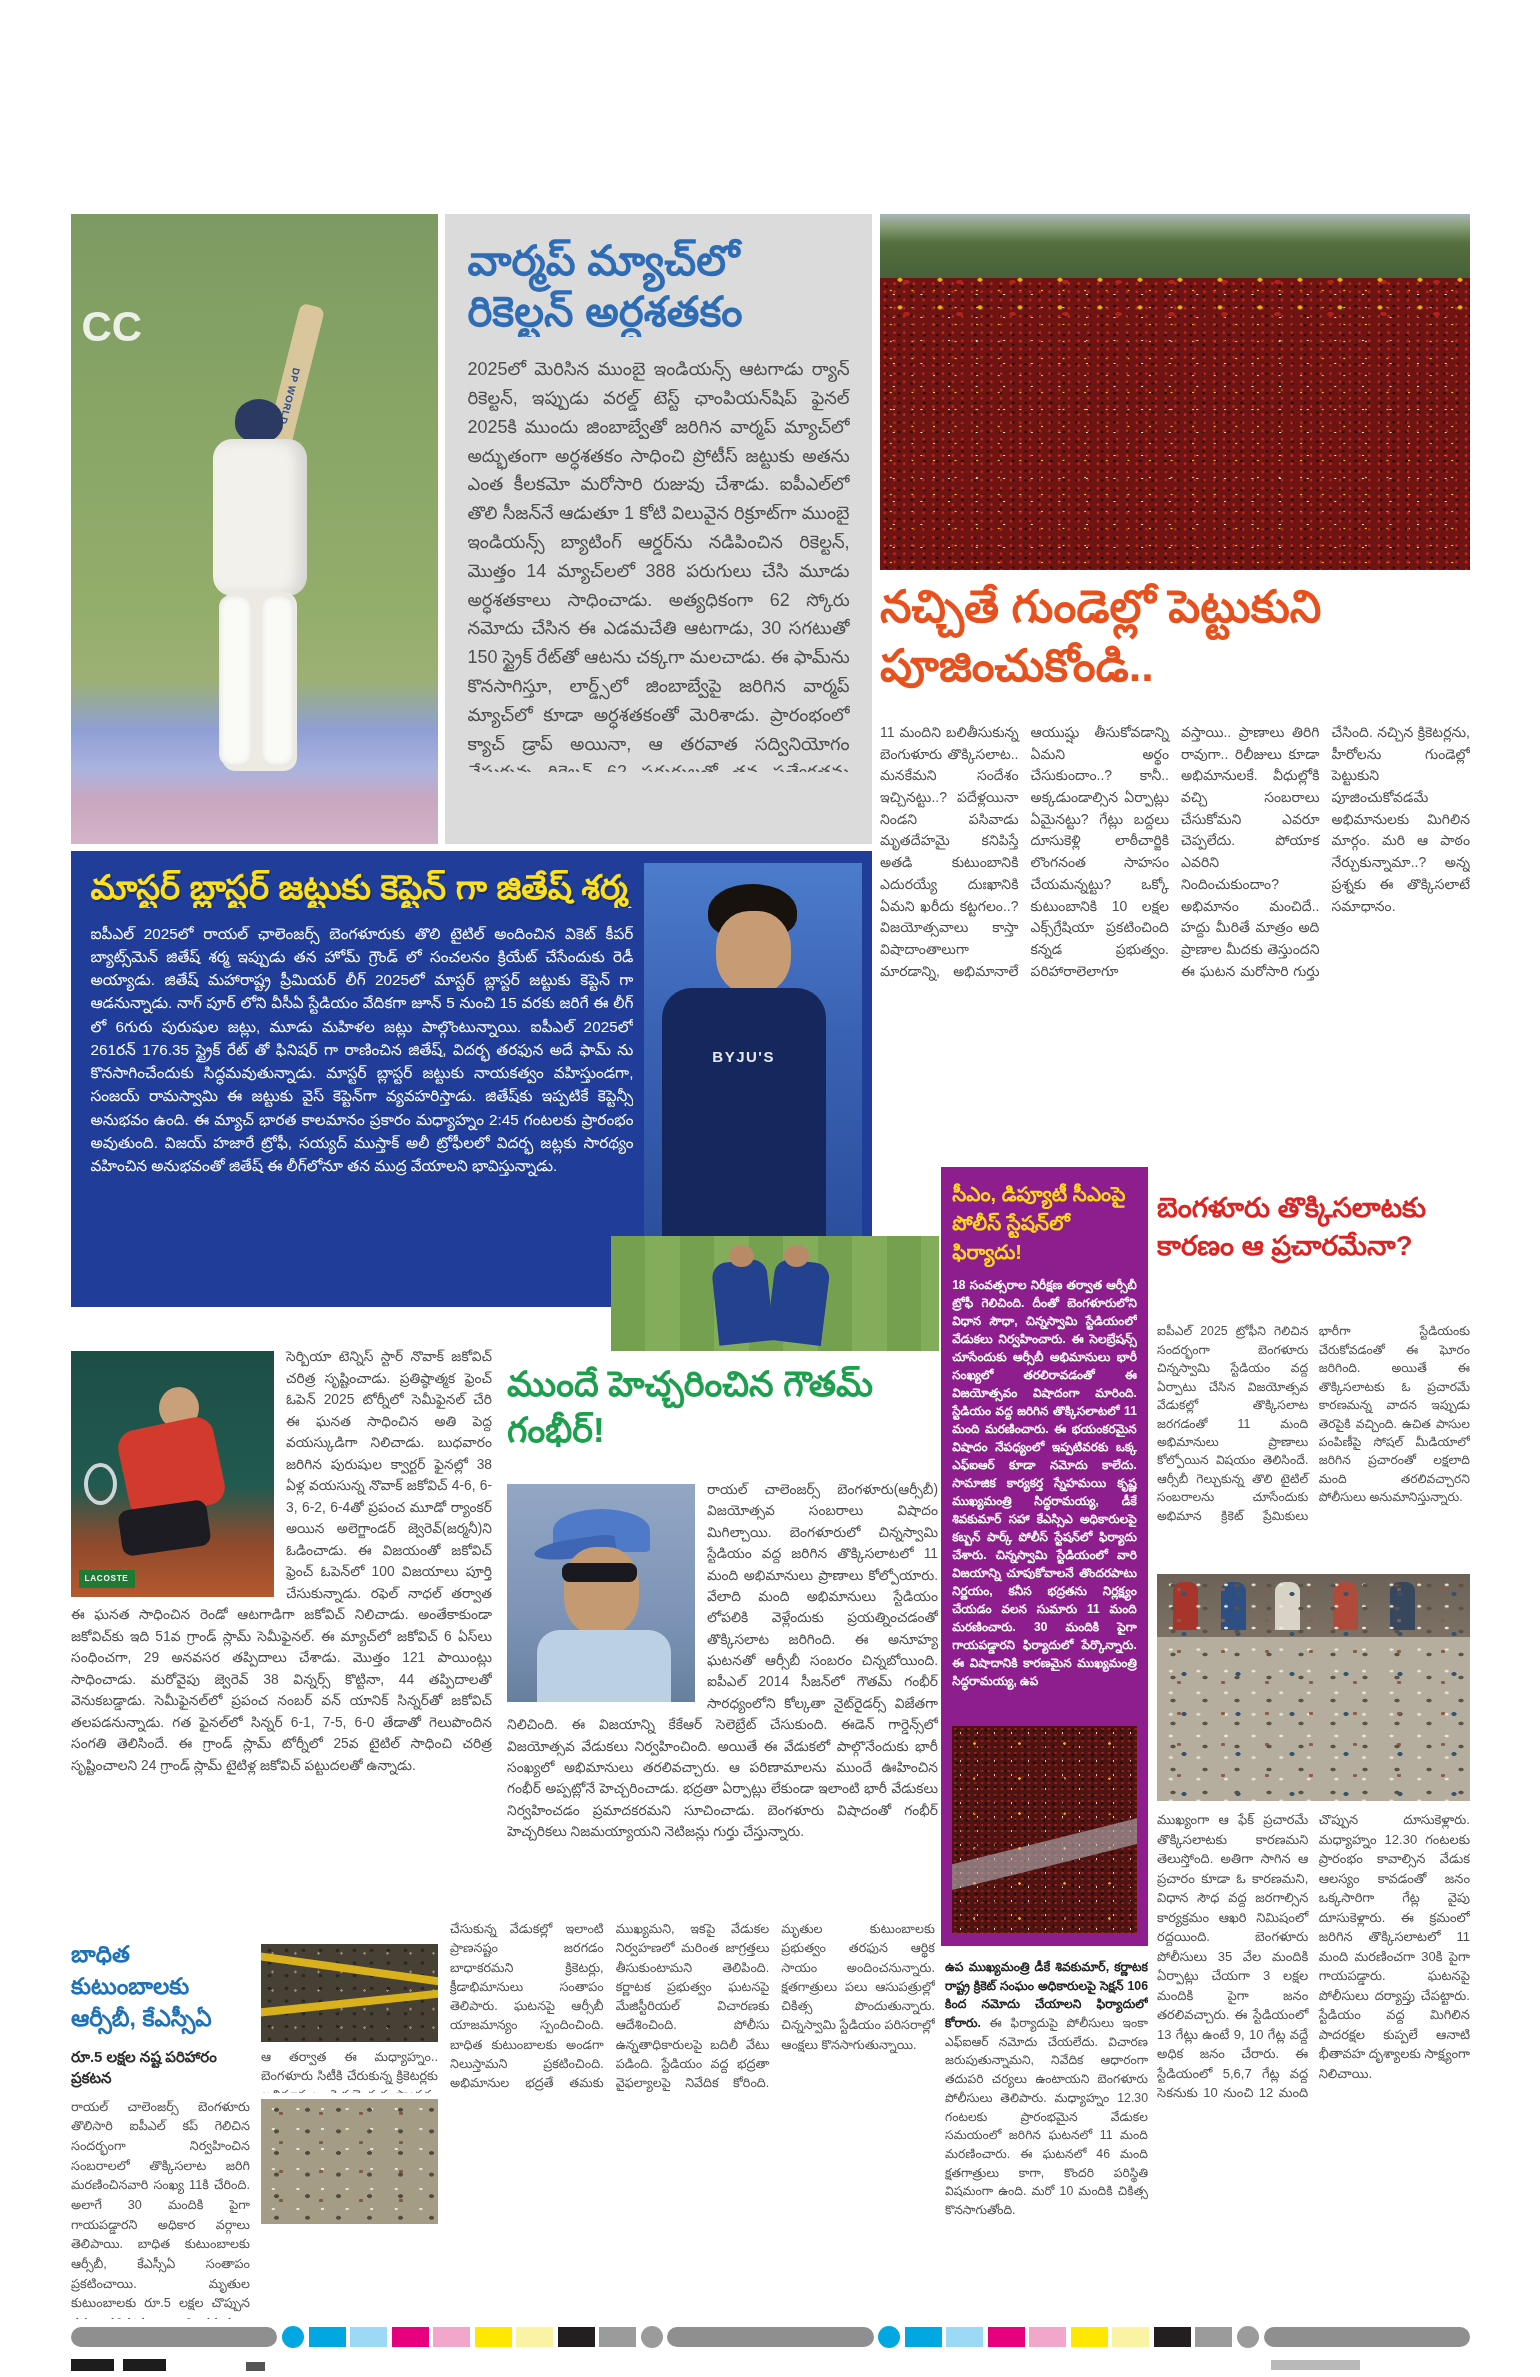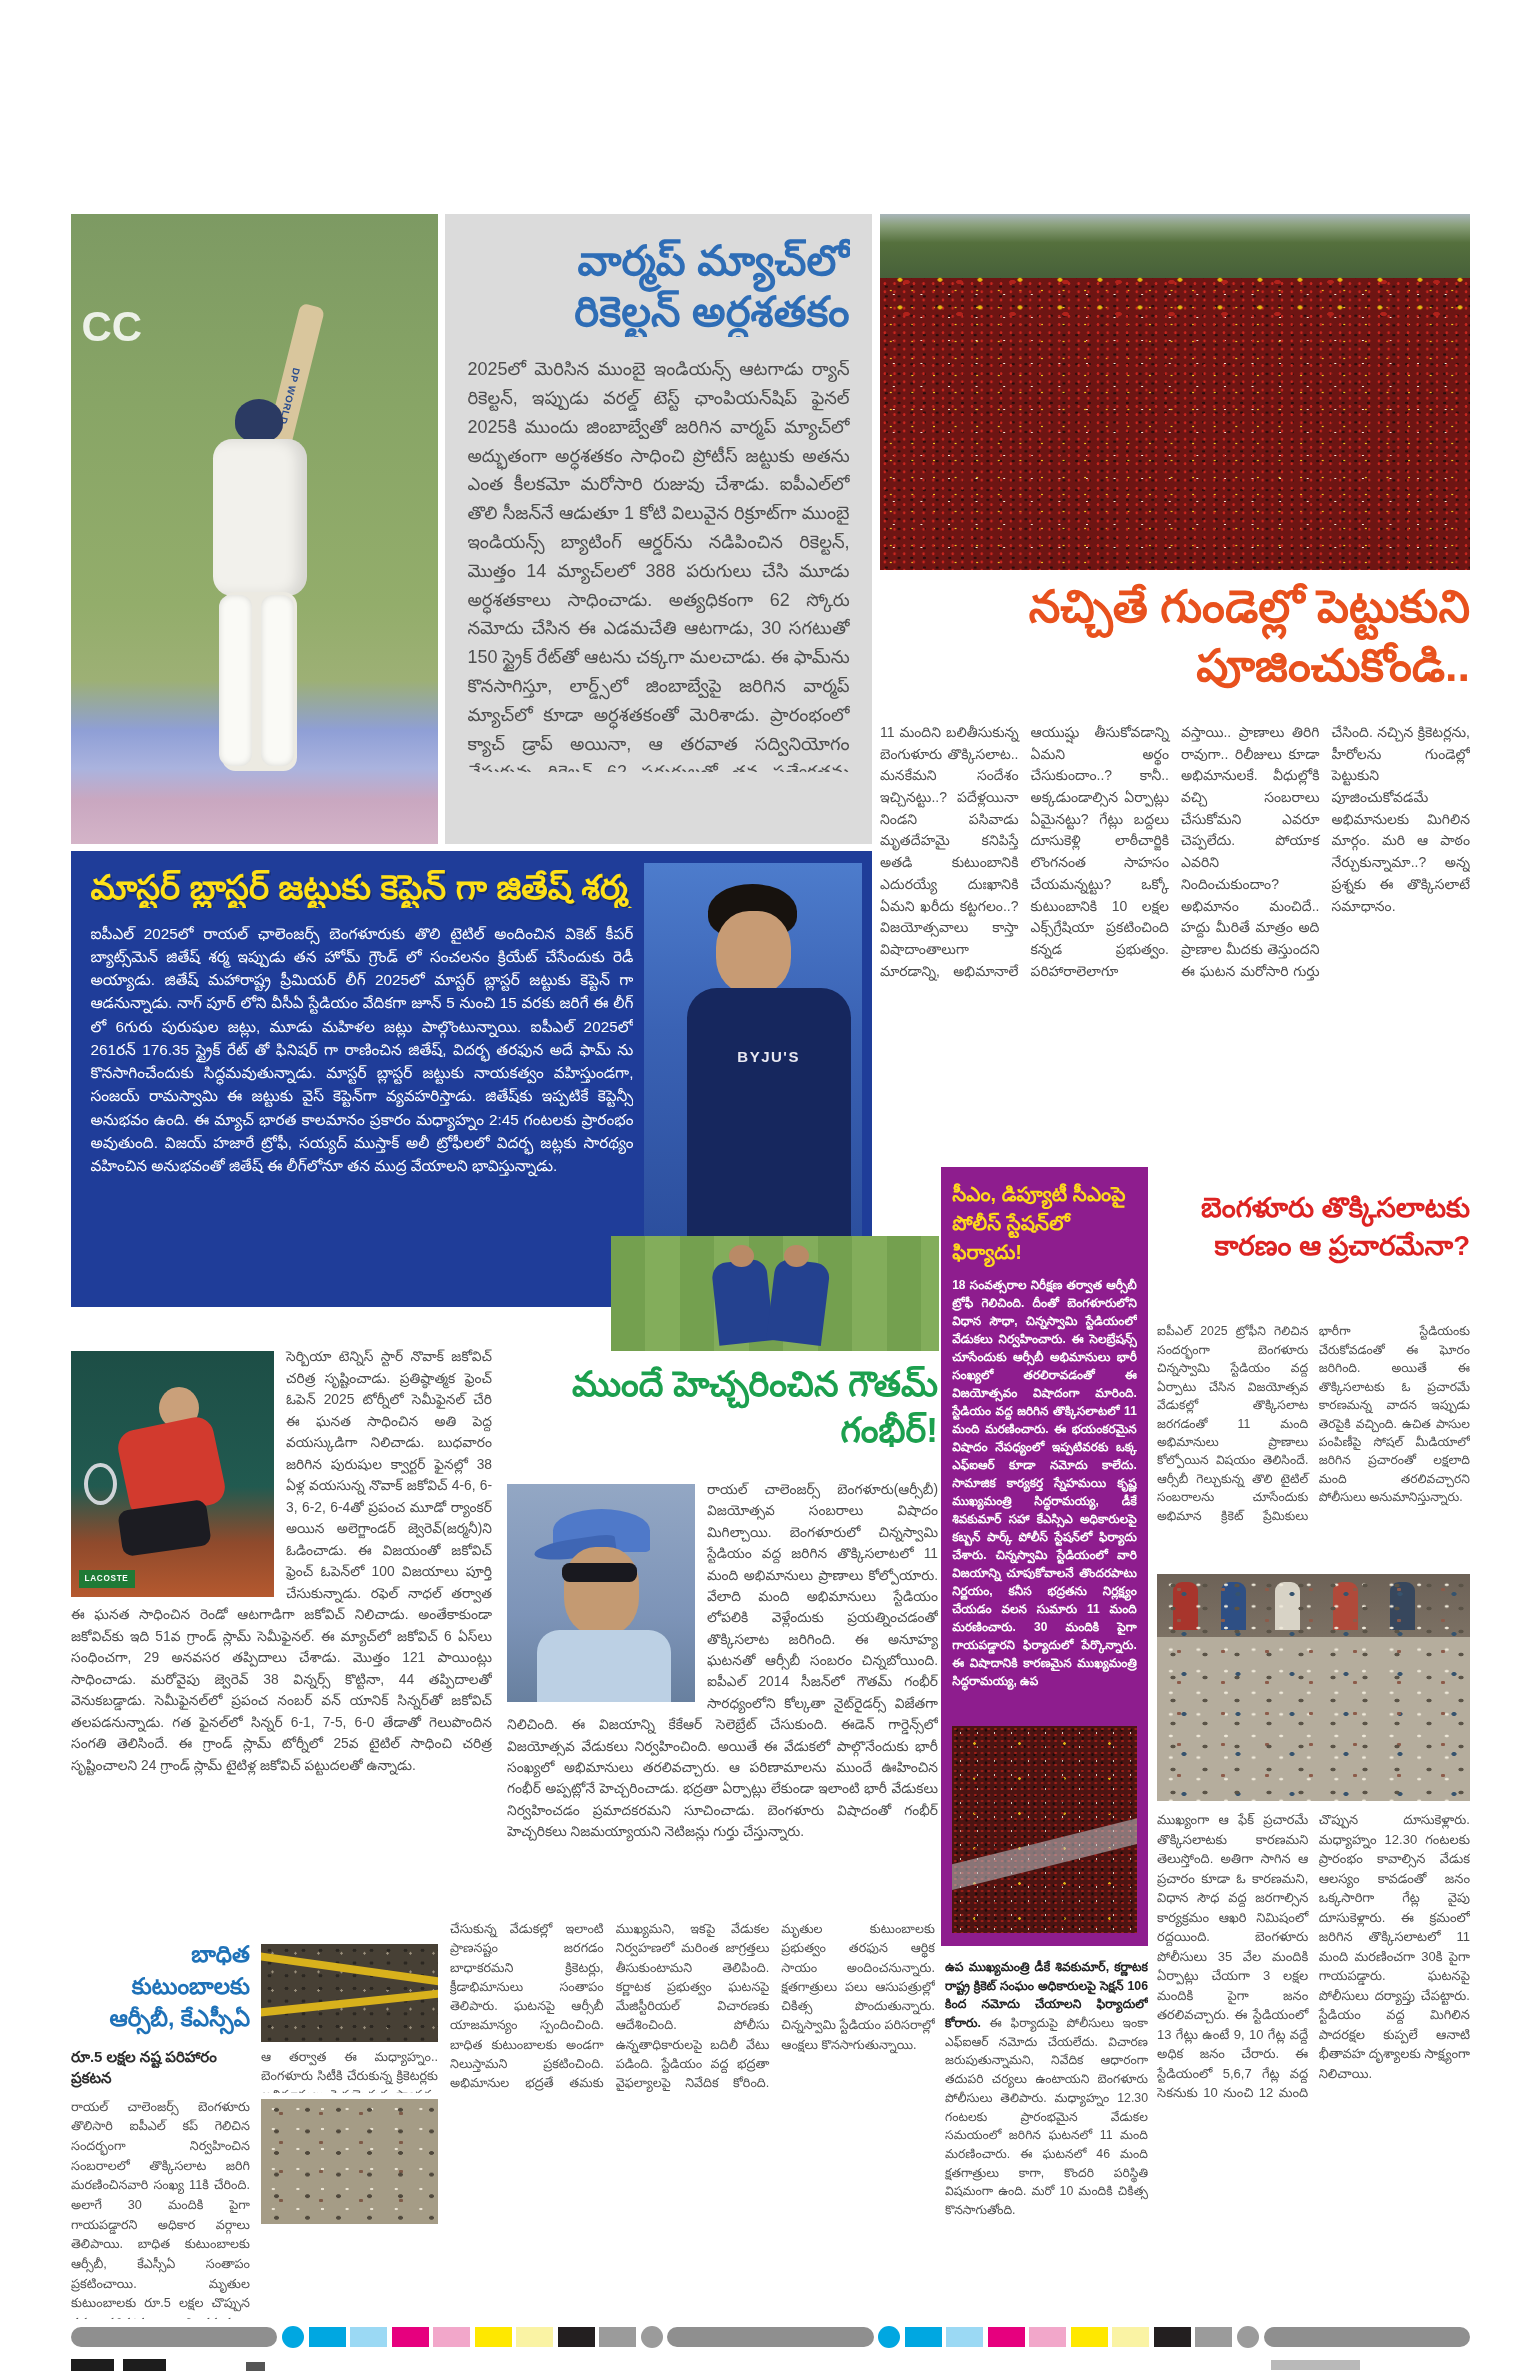--- a/index.html
+++ b/index.html
@@ -24,7 +24,7 @@
 
   
   .body-text{color:#4d4d4d;text-align:justify;overflow:hidden;}
-  .headline{font-weight:800;text-align:right;overflow:hidden;}
+  .headline{font-weight:800;text-align:left;overflow:hidden;}
 
   
   #photo-batsman{left:71px;top:214px;width:367px;height:630px;overflow:hidden;

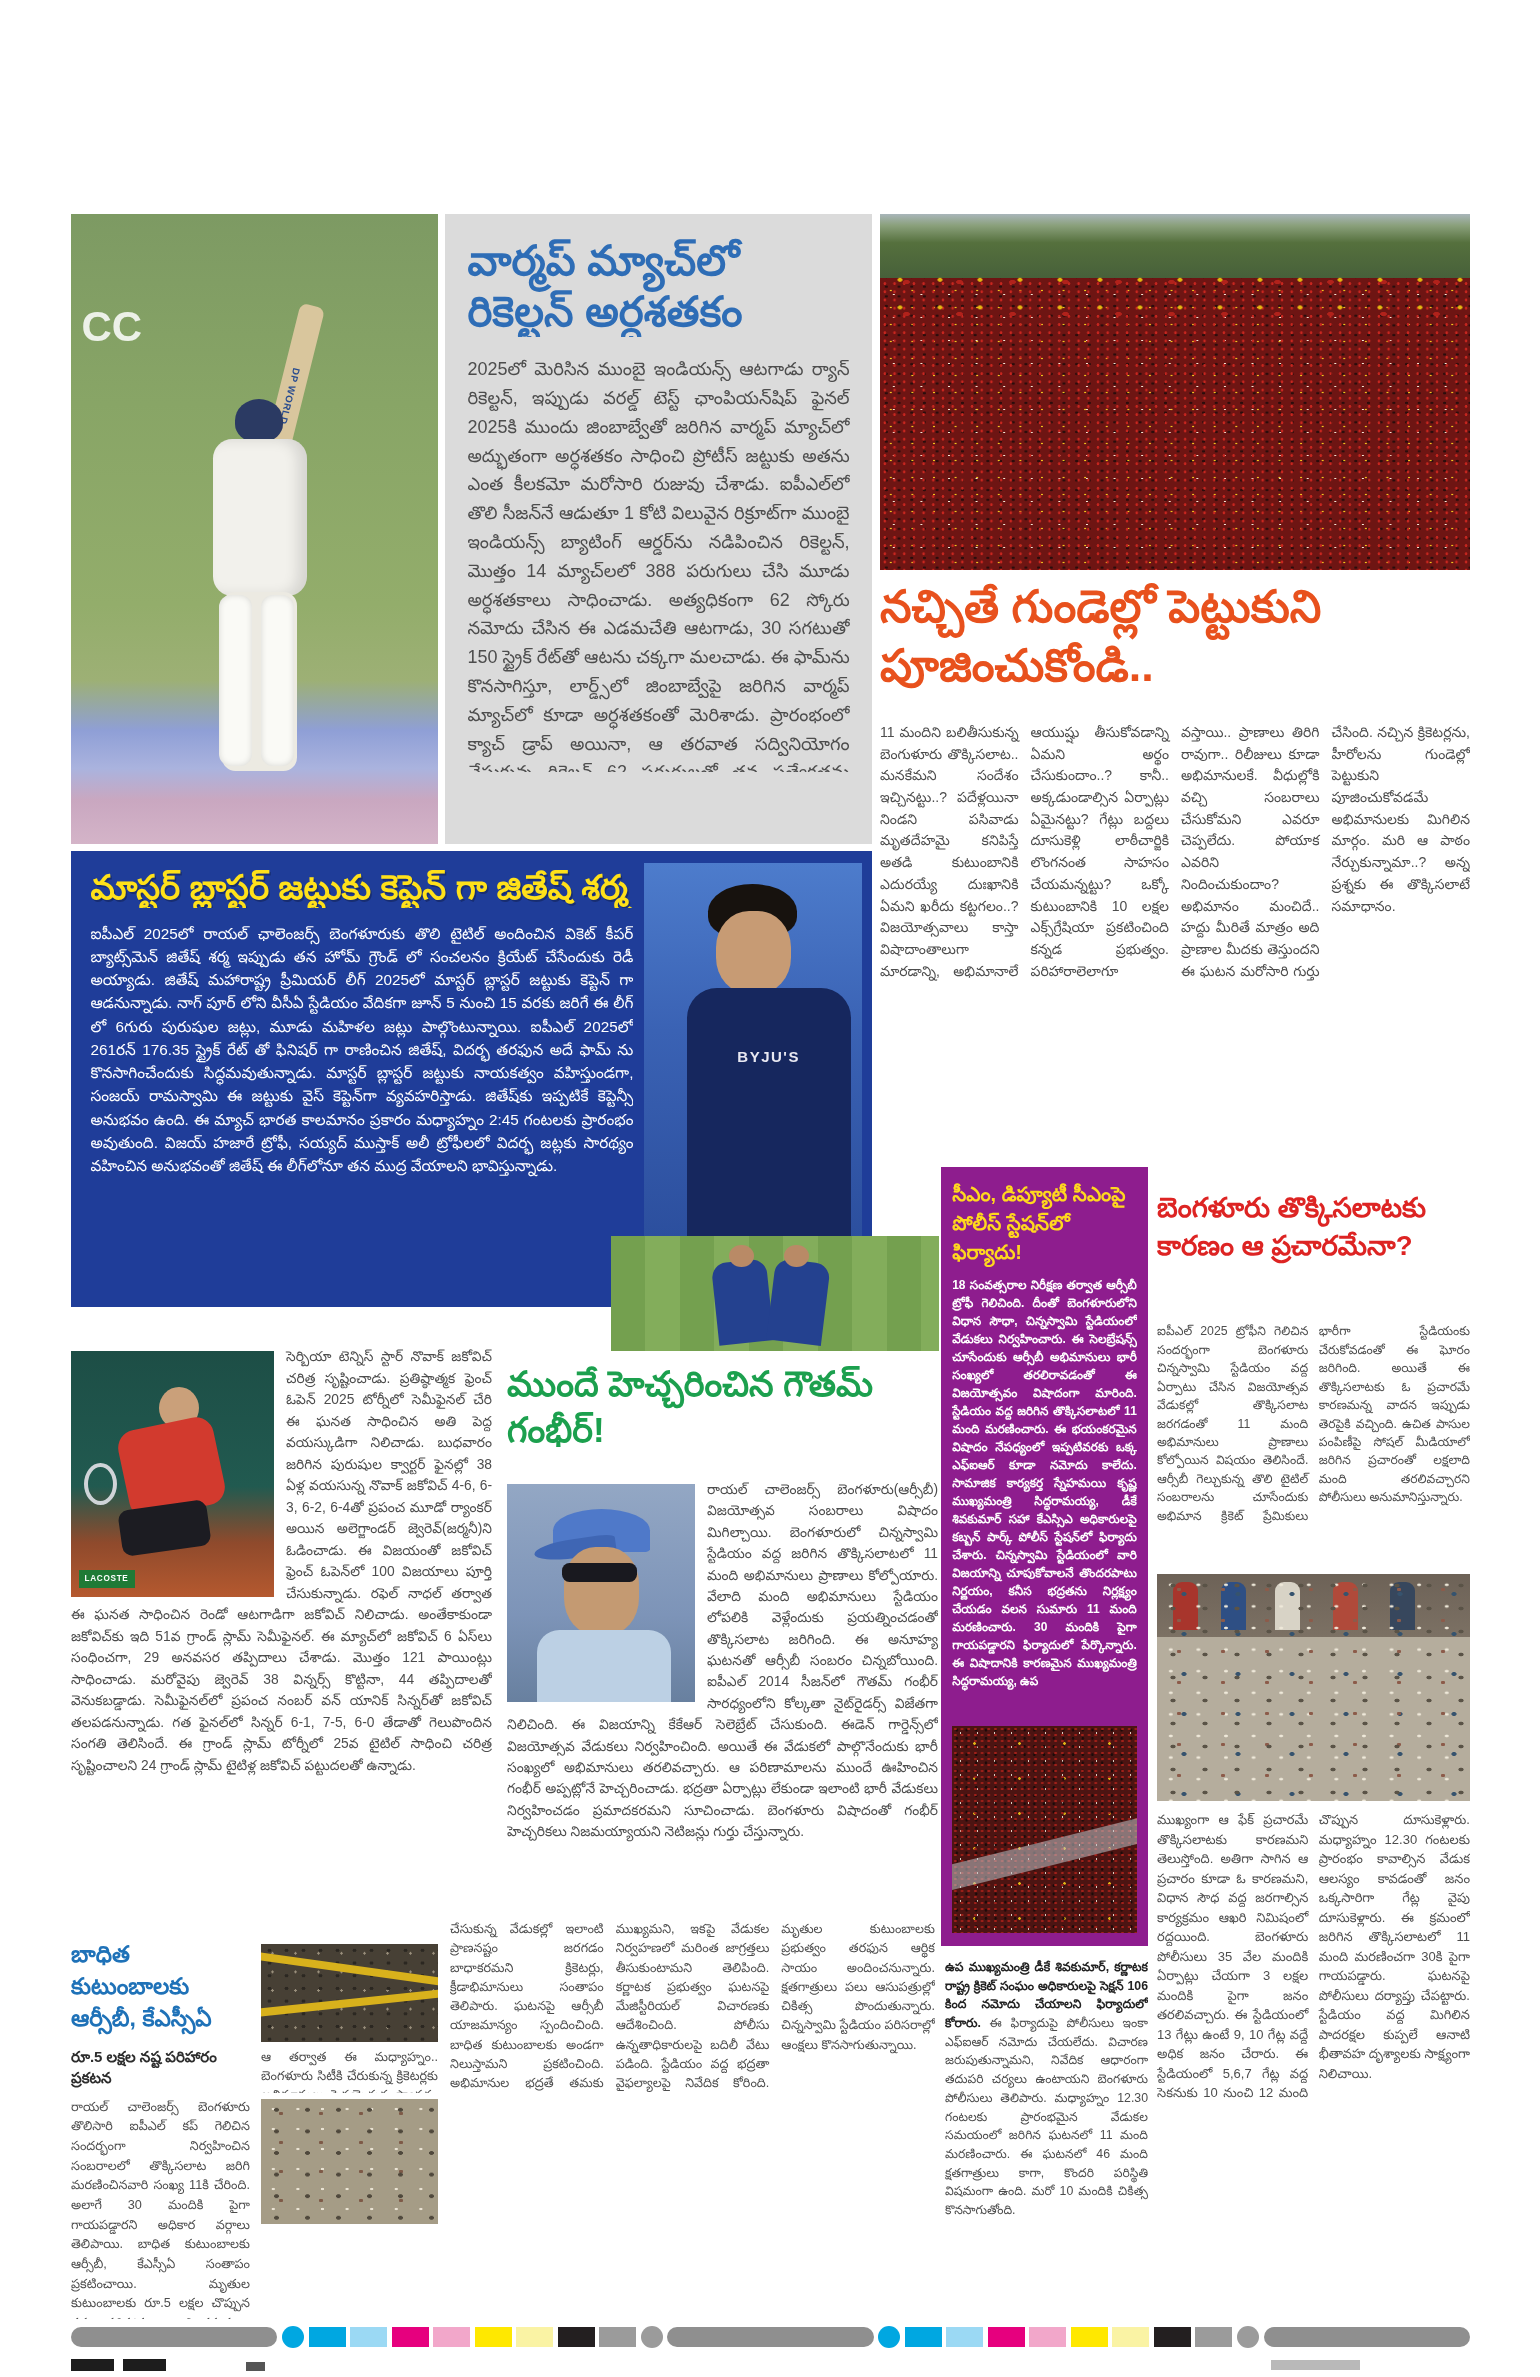--- a/index.html
+++ b/index.html
@@ -72,7 +72,7 @@
     background:linear-gradient(180deg,#4d7ccc 0%,#3a62b4 45%,#2c4f9e 100%);}
   .j-hair{position:absolute;left:64px;top:21px;width:89px;height:55px;background:#17120e;border-radius:50% 50% 40% 40%;}
   .j-face{position:absolute;left:72px;top:48px;width:75px;height:83px;background:#c79b74;border-radius:44%;}
-  .j-torso{position:absolute;left:43px;top:125px;width:164px;height:296px;background:#16275e;border-radius:30px 30px 0 0;}
+  .j-torso{position:absolute;left:18px;top:125px;width:164px;height:296px;background:#16275e;border-radius:30px 30px 0 0;}
   .j-jersey-label{position:absolute;left:0;top:60px;width:100%;text-align:center;color:#e8e8f2;font-size:15px;font-weight:700;letter-spacing:1.5px;}
 
   

